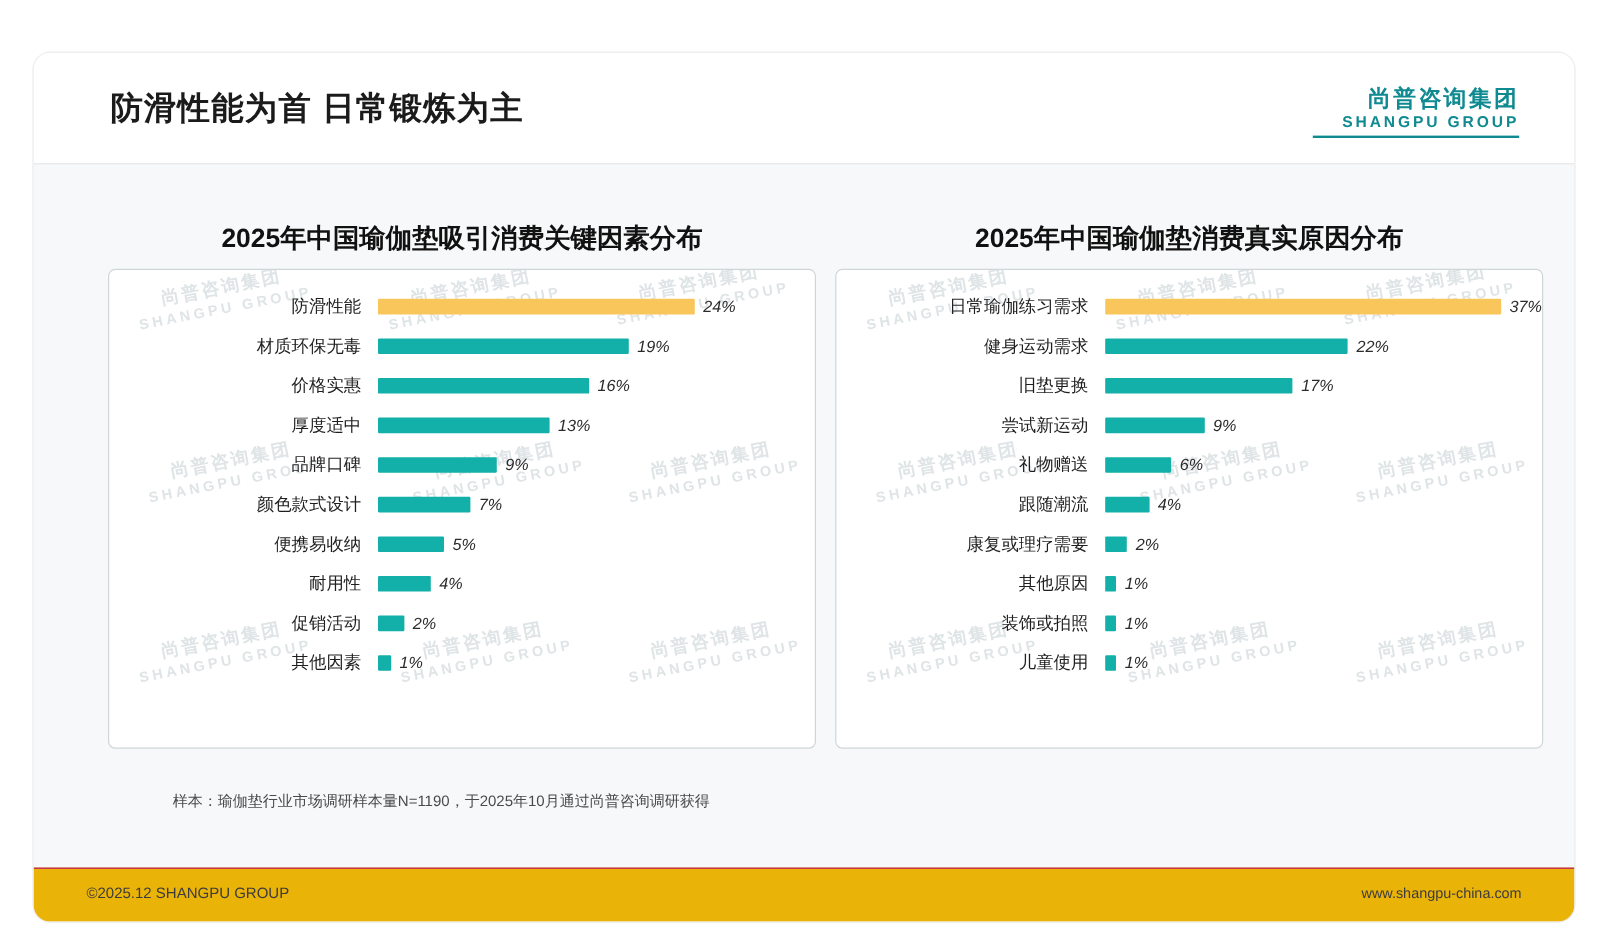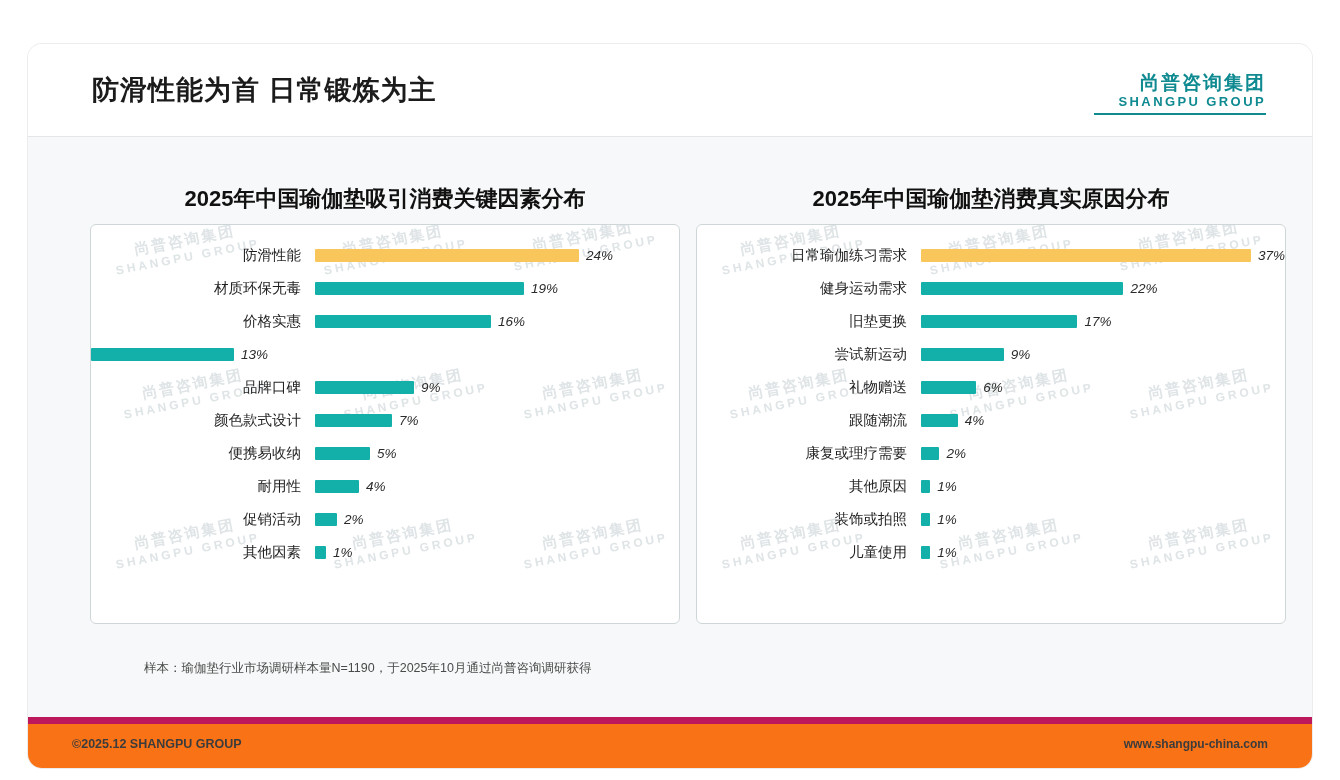--- a/index.html
+++ b/index.html
@@ -258,6 +258,7 @@
             </div>
           </div>
           <div class="row">
+            <div class="row-label">厚度适中</div>
             <div class="bar-wrap">
               <div class="bar" style="width: 143px;"></div>
               <div class="bar-value">13%</div>

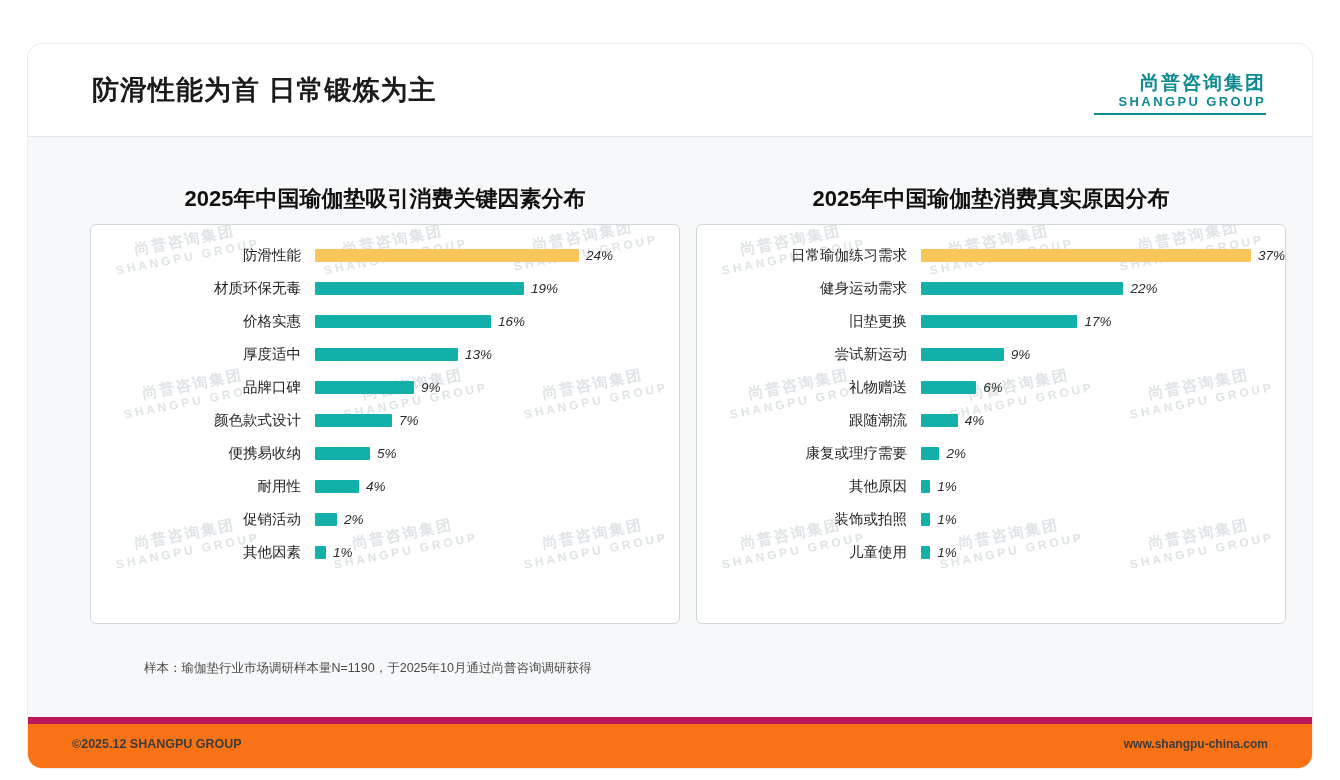--- a/index.html
+++ b/index.html
@@ -163,9 +163,8 @@
     bottom: 0;
     width: 100%;
     height: 44px;
-    background: #f97316;
-    border-top: 7px solid #be185d;
-    font-weight: bold;
+    background: #eab308;
+    border-top: 1px solid #be185d;
   }
   .copyright {
     position: absolute;

